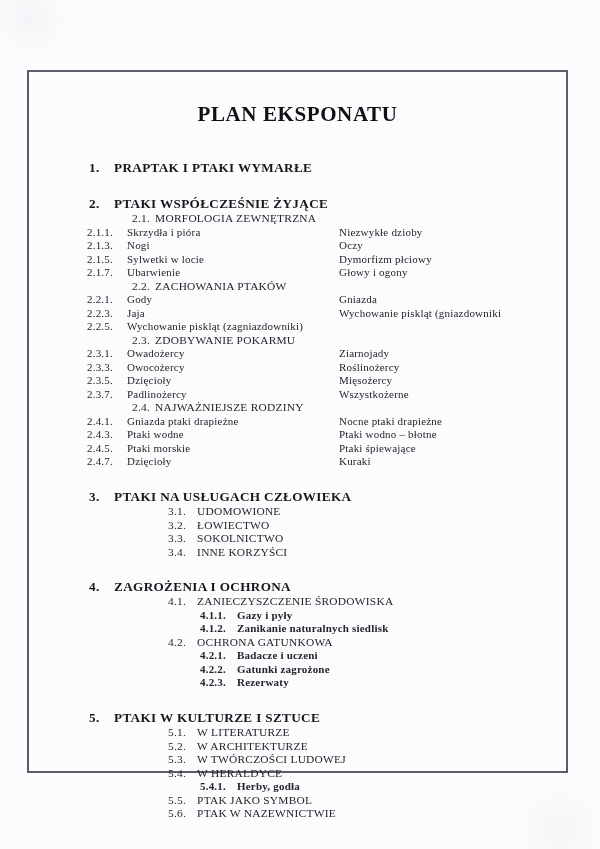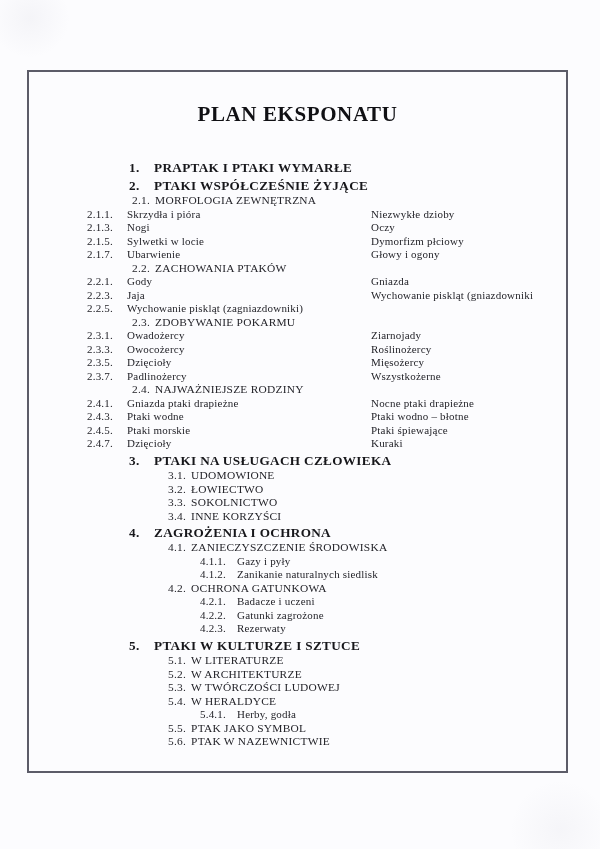--- a/index.html
+++ b/index.html
@@ -44,8 +44,8 @@
   }
   .row .num{display:inline-block;}
   .h1{
-    margin-top:2px;
-    padding-left:100px;
+    margin-top:20px;
+    padding-left:60px;
     font-size:13.2px;
     font-weight:bold;
     line-height:16.2px;

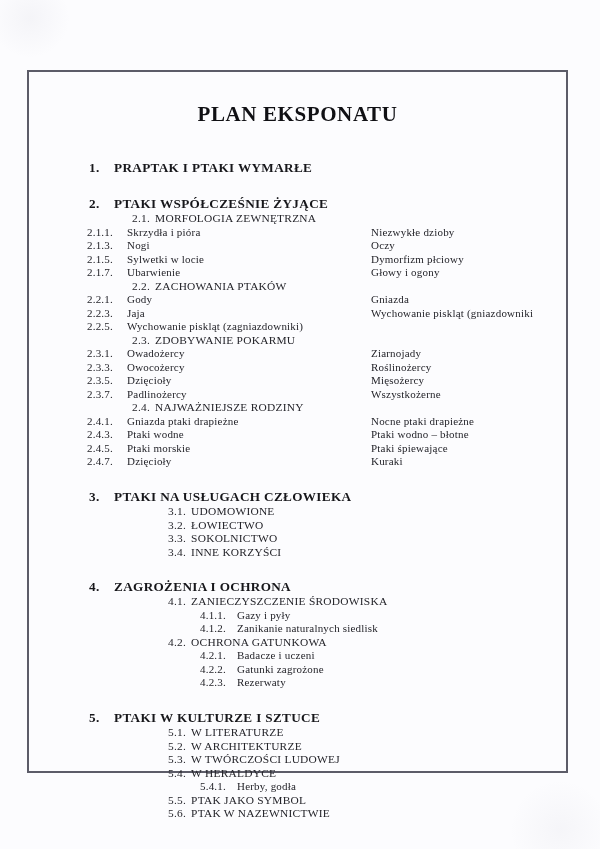--- a/index.html
+++ b/index.html
@@ -61,7 +61,7 @@
   .item2 .num{width:40px;}
   .item45{padding-left:171px;}
   .item45 .num{width:37px;}
-  .right{position:absolute;left:342px;top:0;}
+  .right{position:absolute;left:310px;top:0;}
   .right.b{font-weight:normal;}
 </style>
 </head>

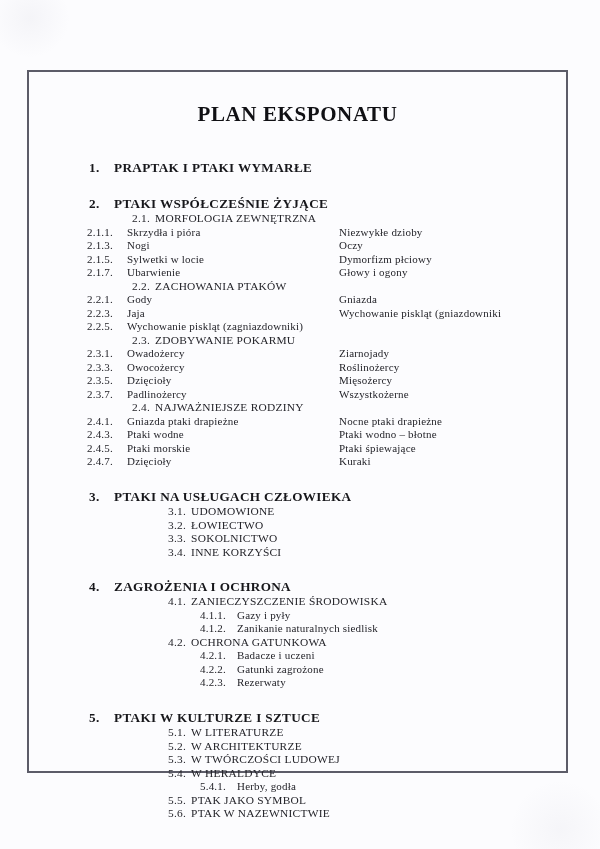--- a/index.html
+++ b/index.html
@@ -56,7 +56,7 @@
   .s2cap{padding-left:71px;font-size:11.4px;letter-spacing:.25px;}
   .s2cap .num{margin-right:5px;margin-left:32px;}
   .s345{padding-left:139px;font-size:11.4px;letter-spacing:.25px;}
-  .s345 .num{margin-right:5px;text-align:center;}
+  .s345 .num{margin-right:11px;text-align:center;}
   .item2{padding-left:58px;}
   .item2 .num{width:40px;}
   .item45{padding-left:171px;}

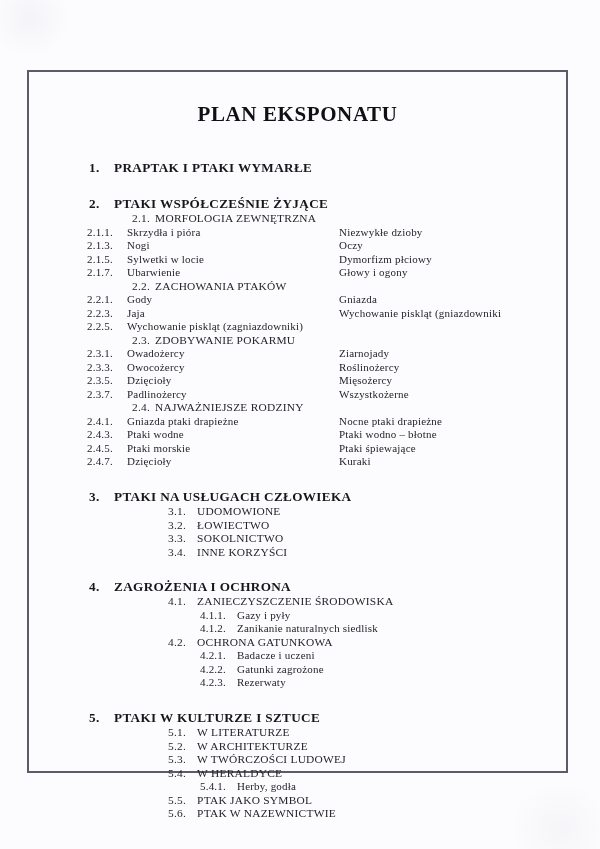--- a/index.html
+++ b/index.html
@@ -59,7 +59,7 @@
   .s345 .num{margin-right:11px;text-align:center;}
   .item2{padding-left:58px;}
   .item2 .num{width:40px;}
-  .item45{padding-left:171px;}
+  .item45{padding-left:171px;font-weight:bold;}
   .item45 .num{width:37px;}
   .right{position:absolute;left:310px;top:0;}
   .right.b{font-weight:normal;}

